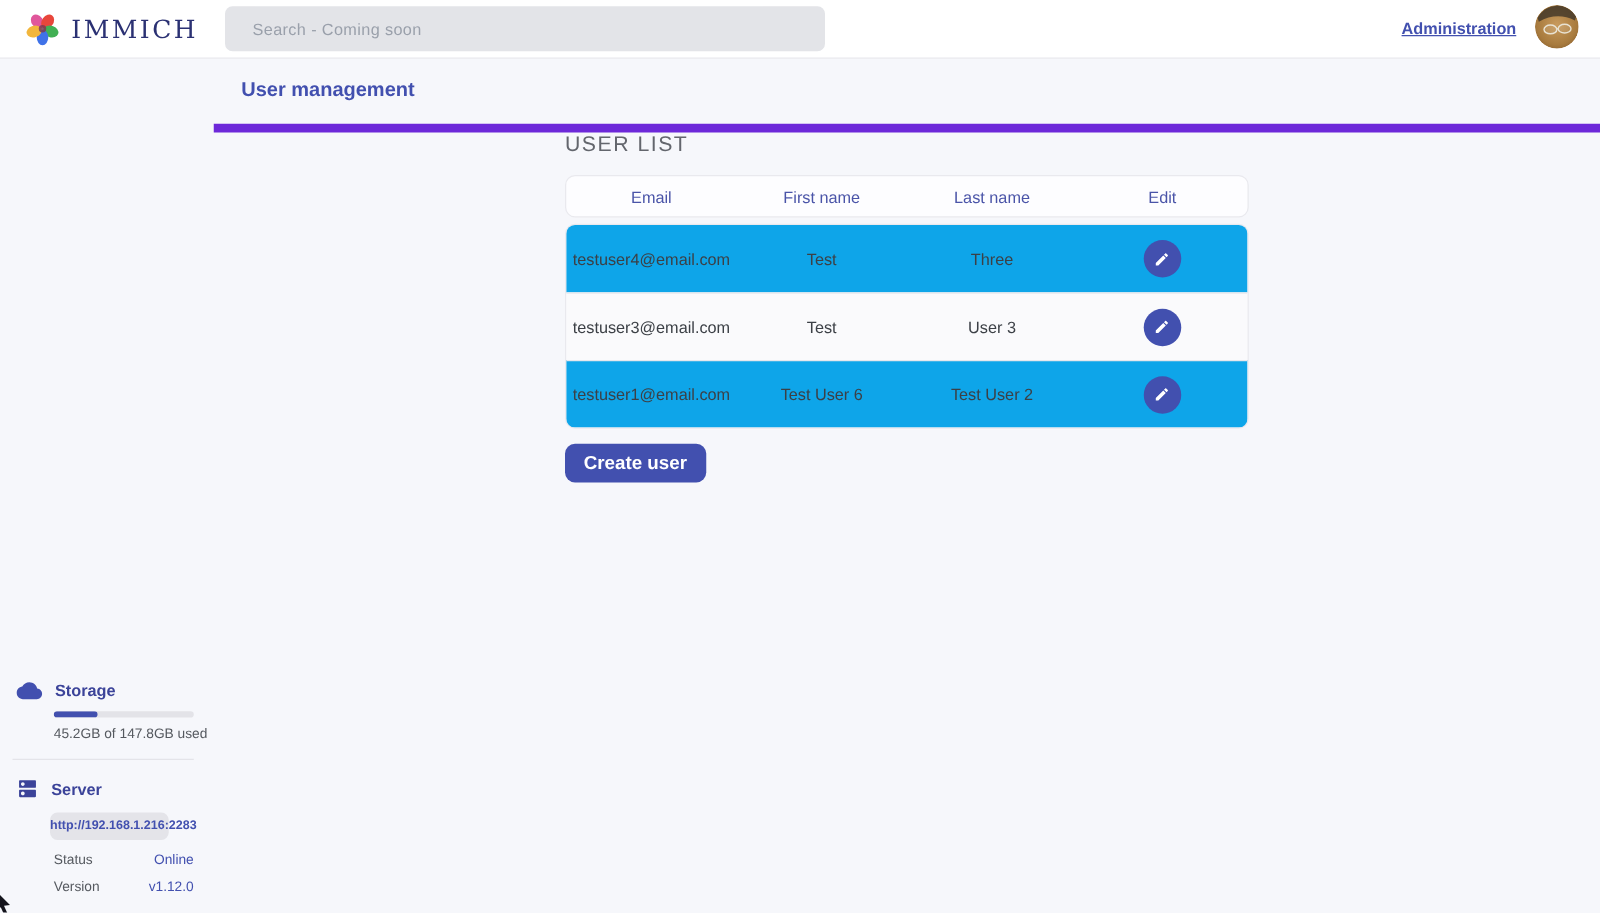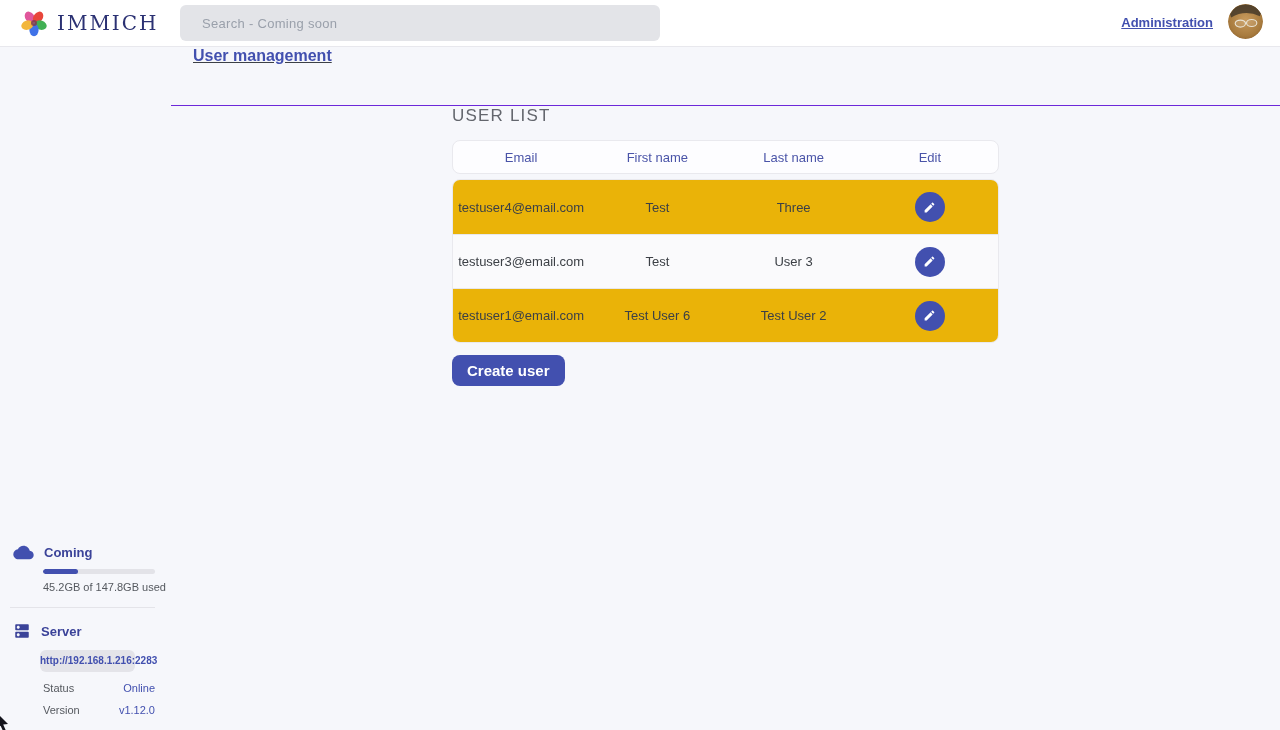--- a/index.html
+++ b/index.html
@@ -76,8 +76,8 @@
   
   .main { position:absolute; top:47px; left:171px; right:0; bottom:0; }
   .main-header {
-    height:59px; border-bottom:1px solid #6d28d9;
-    display:flex; align-items:flex-start; padding-left:22px;text-decoration:underline;
+    height:59px; border-bottom:7px solid #6d28d9;
+    display:flex; align-items:center; padding-left:22px;
   }
   .page-title { font-size:16px; font-weight:700; color:#4250af; }
   .content { margin-left:281px; width:547px; }

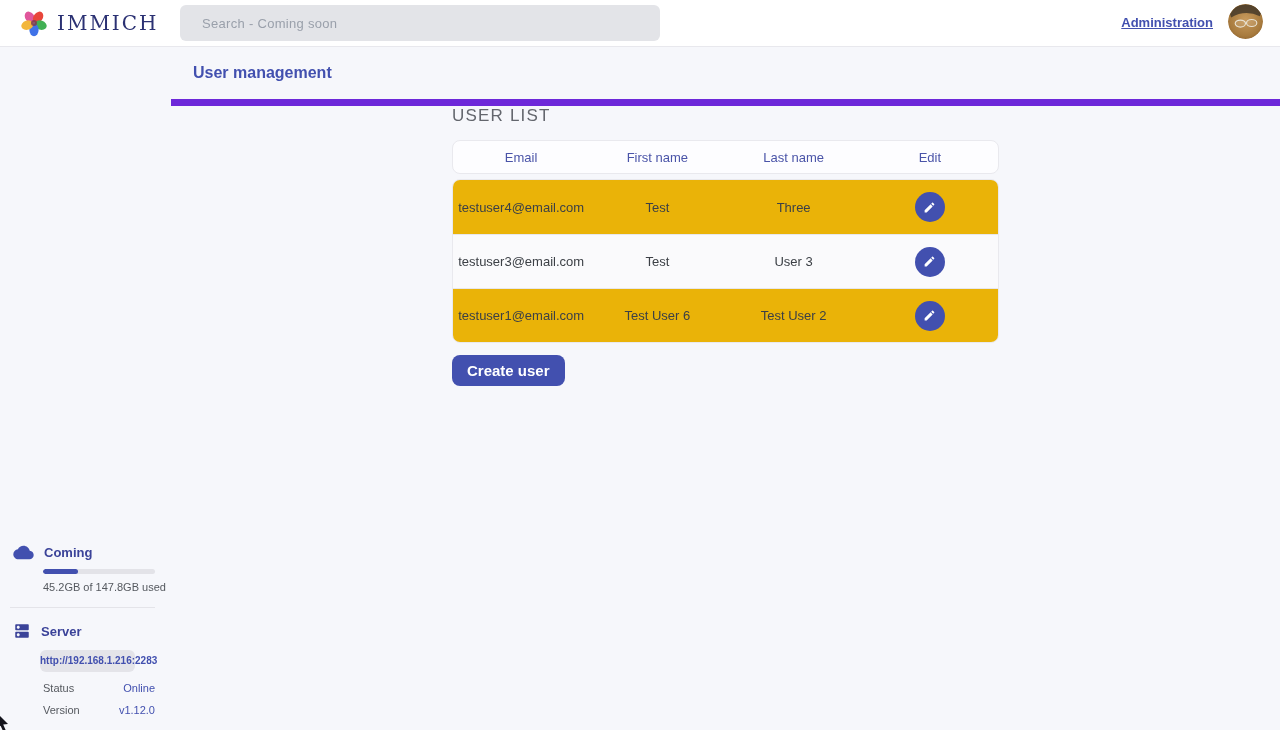--- a/index.html
+++ b/index.html
@@ -94,7 +94,7 @@
     margin-top:5px; border:1px solid #e9e9ee; border-radius:8px; overflow:hidden;
   }
   .trow { height:54px; display:flex; align-items:center; }
-  .trow.odd  { background:#eab308;justify-content:space-between; }
+  .trow.odd  { background:#0ea5e9;justify-content:space-between; }
   .trow.even { background:#fafafc; }
   .trow + .trow { border-top:1px solid #e7e7ec; }
   .td { flex:1; text-align:center; font-size:13px; color:#3c4046; }

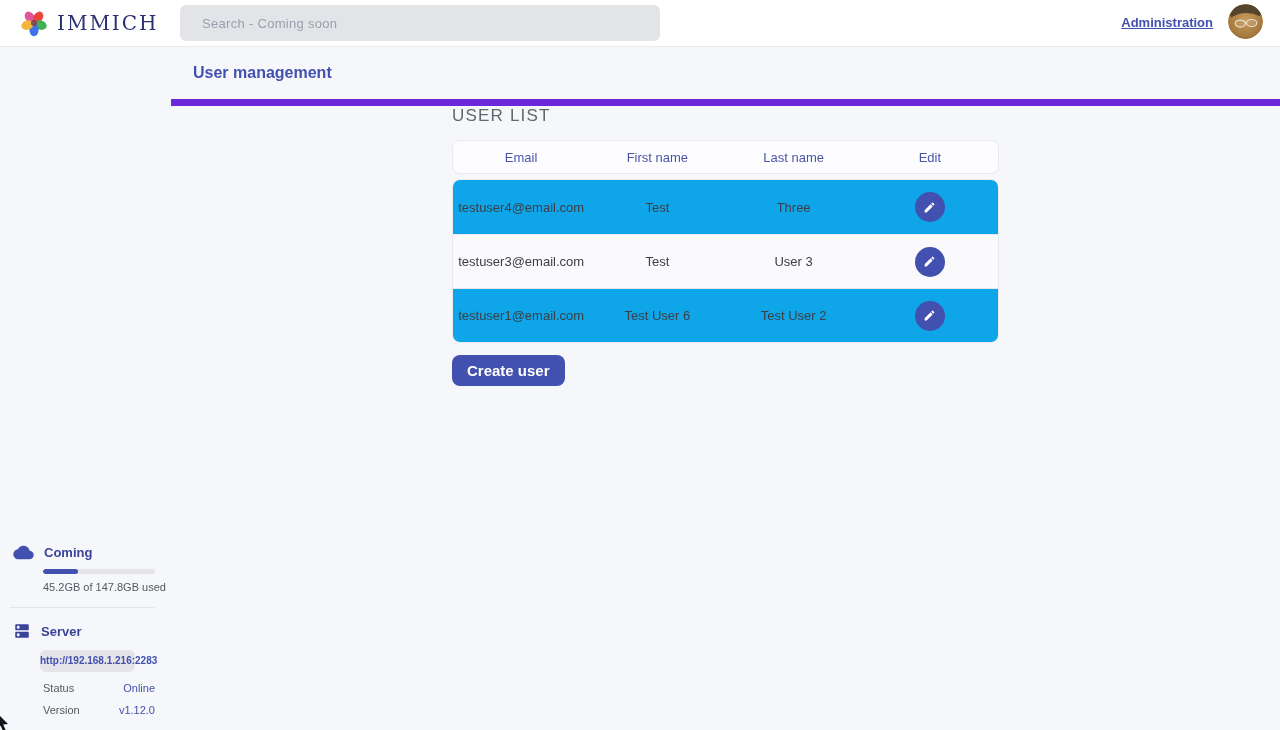--- a/index.html
+++ b/index.html
@@ -163,7 +163,7 @@
           <path d="M19.35 8.04C18.67 4.59 15.64 2 12 2 9.11 2 6.6 3.64 5.35 6.04 2.34 6.36 0 8.91 0 12c0 3.31 2.69 6 6 6h13c2.76 0 5-2.24 5-5 0-2.64-2.05-4.78-4.65-4.96z"></path>
         </svg>
       </span>
-      <span class="foot-title">Coming</span>
+      <span class="foot-title">Storage</span>
     </div>
     <div class="progress-track">
       <div class="progress-fill" style="width: 31%;"></div>

